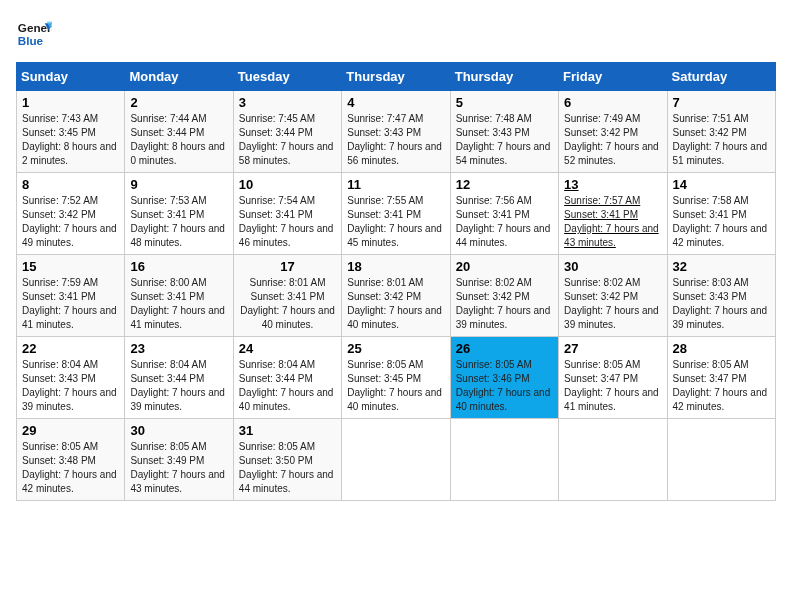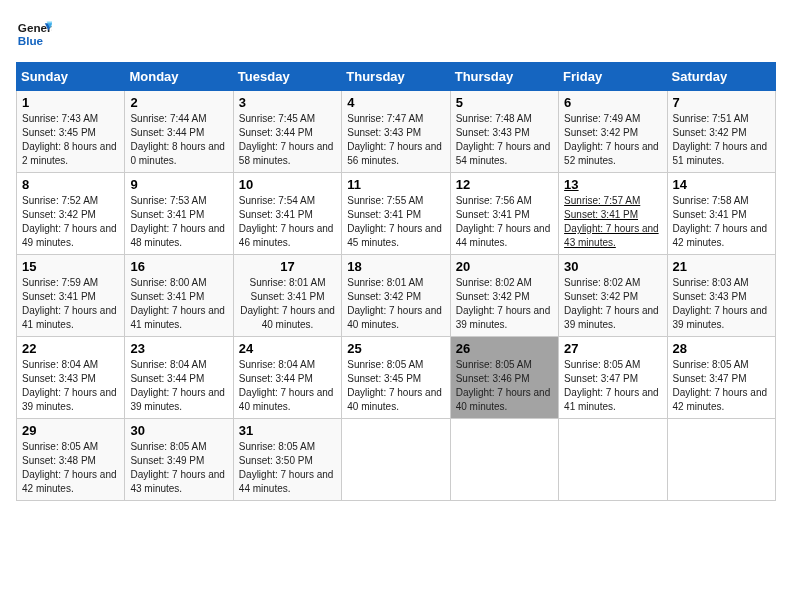--- a/index.html
+++ b/index.html
@@ -277,7 +277,7 @@
         </span>
       </td>
         <td style="background: rgb(249, 249, 249);">
-        <span class="day-num">21</span>
+        <span class="day-num">32</span>
         <span class="day-info">
           Sunrise: 8:03 AM<br>
           Sunset: 3:43 PM<br>

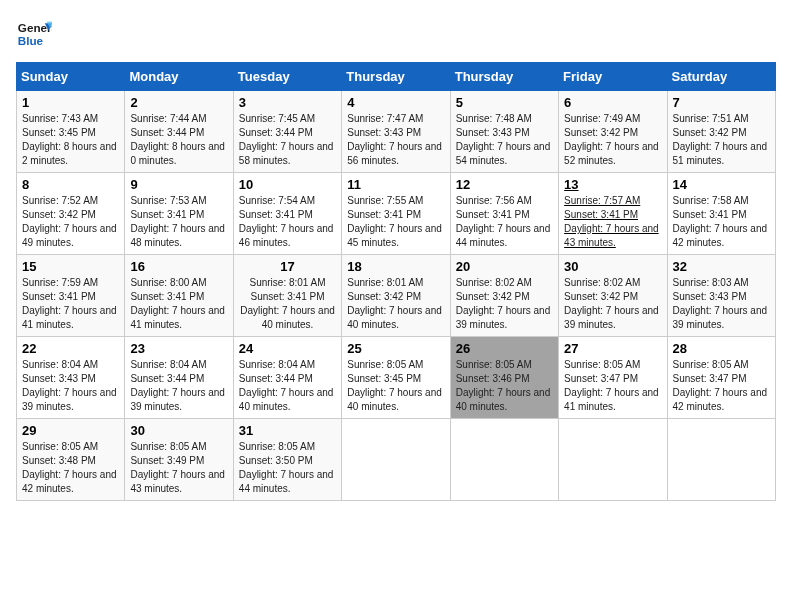--- a/index.html
+++ b/index.html
@@ -318,7 +318,7 @@
           Daylight: 7 hours and 40 minutes.
         </span>
       </td>
-        <td style="background: #a3a3a3;">
+        <td style="background: #0ea5e9;">
         <span class="day-num">26</span>
         <span class="day-info">
           Sunrise: 8:05 AM<br>

